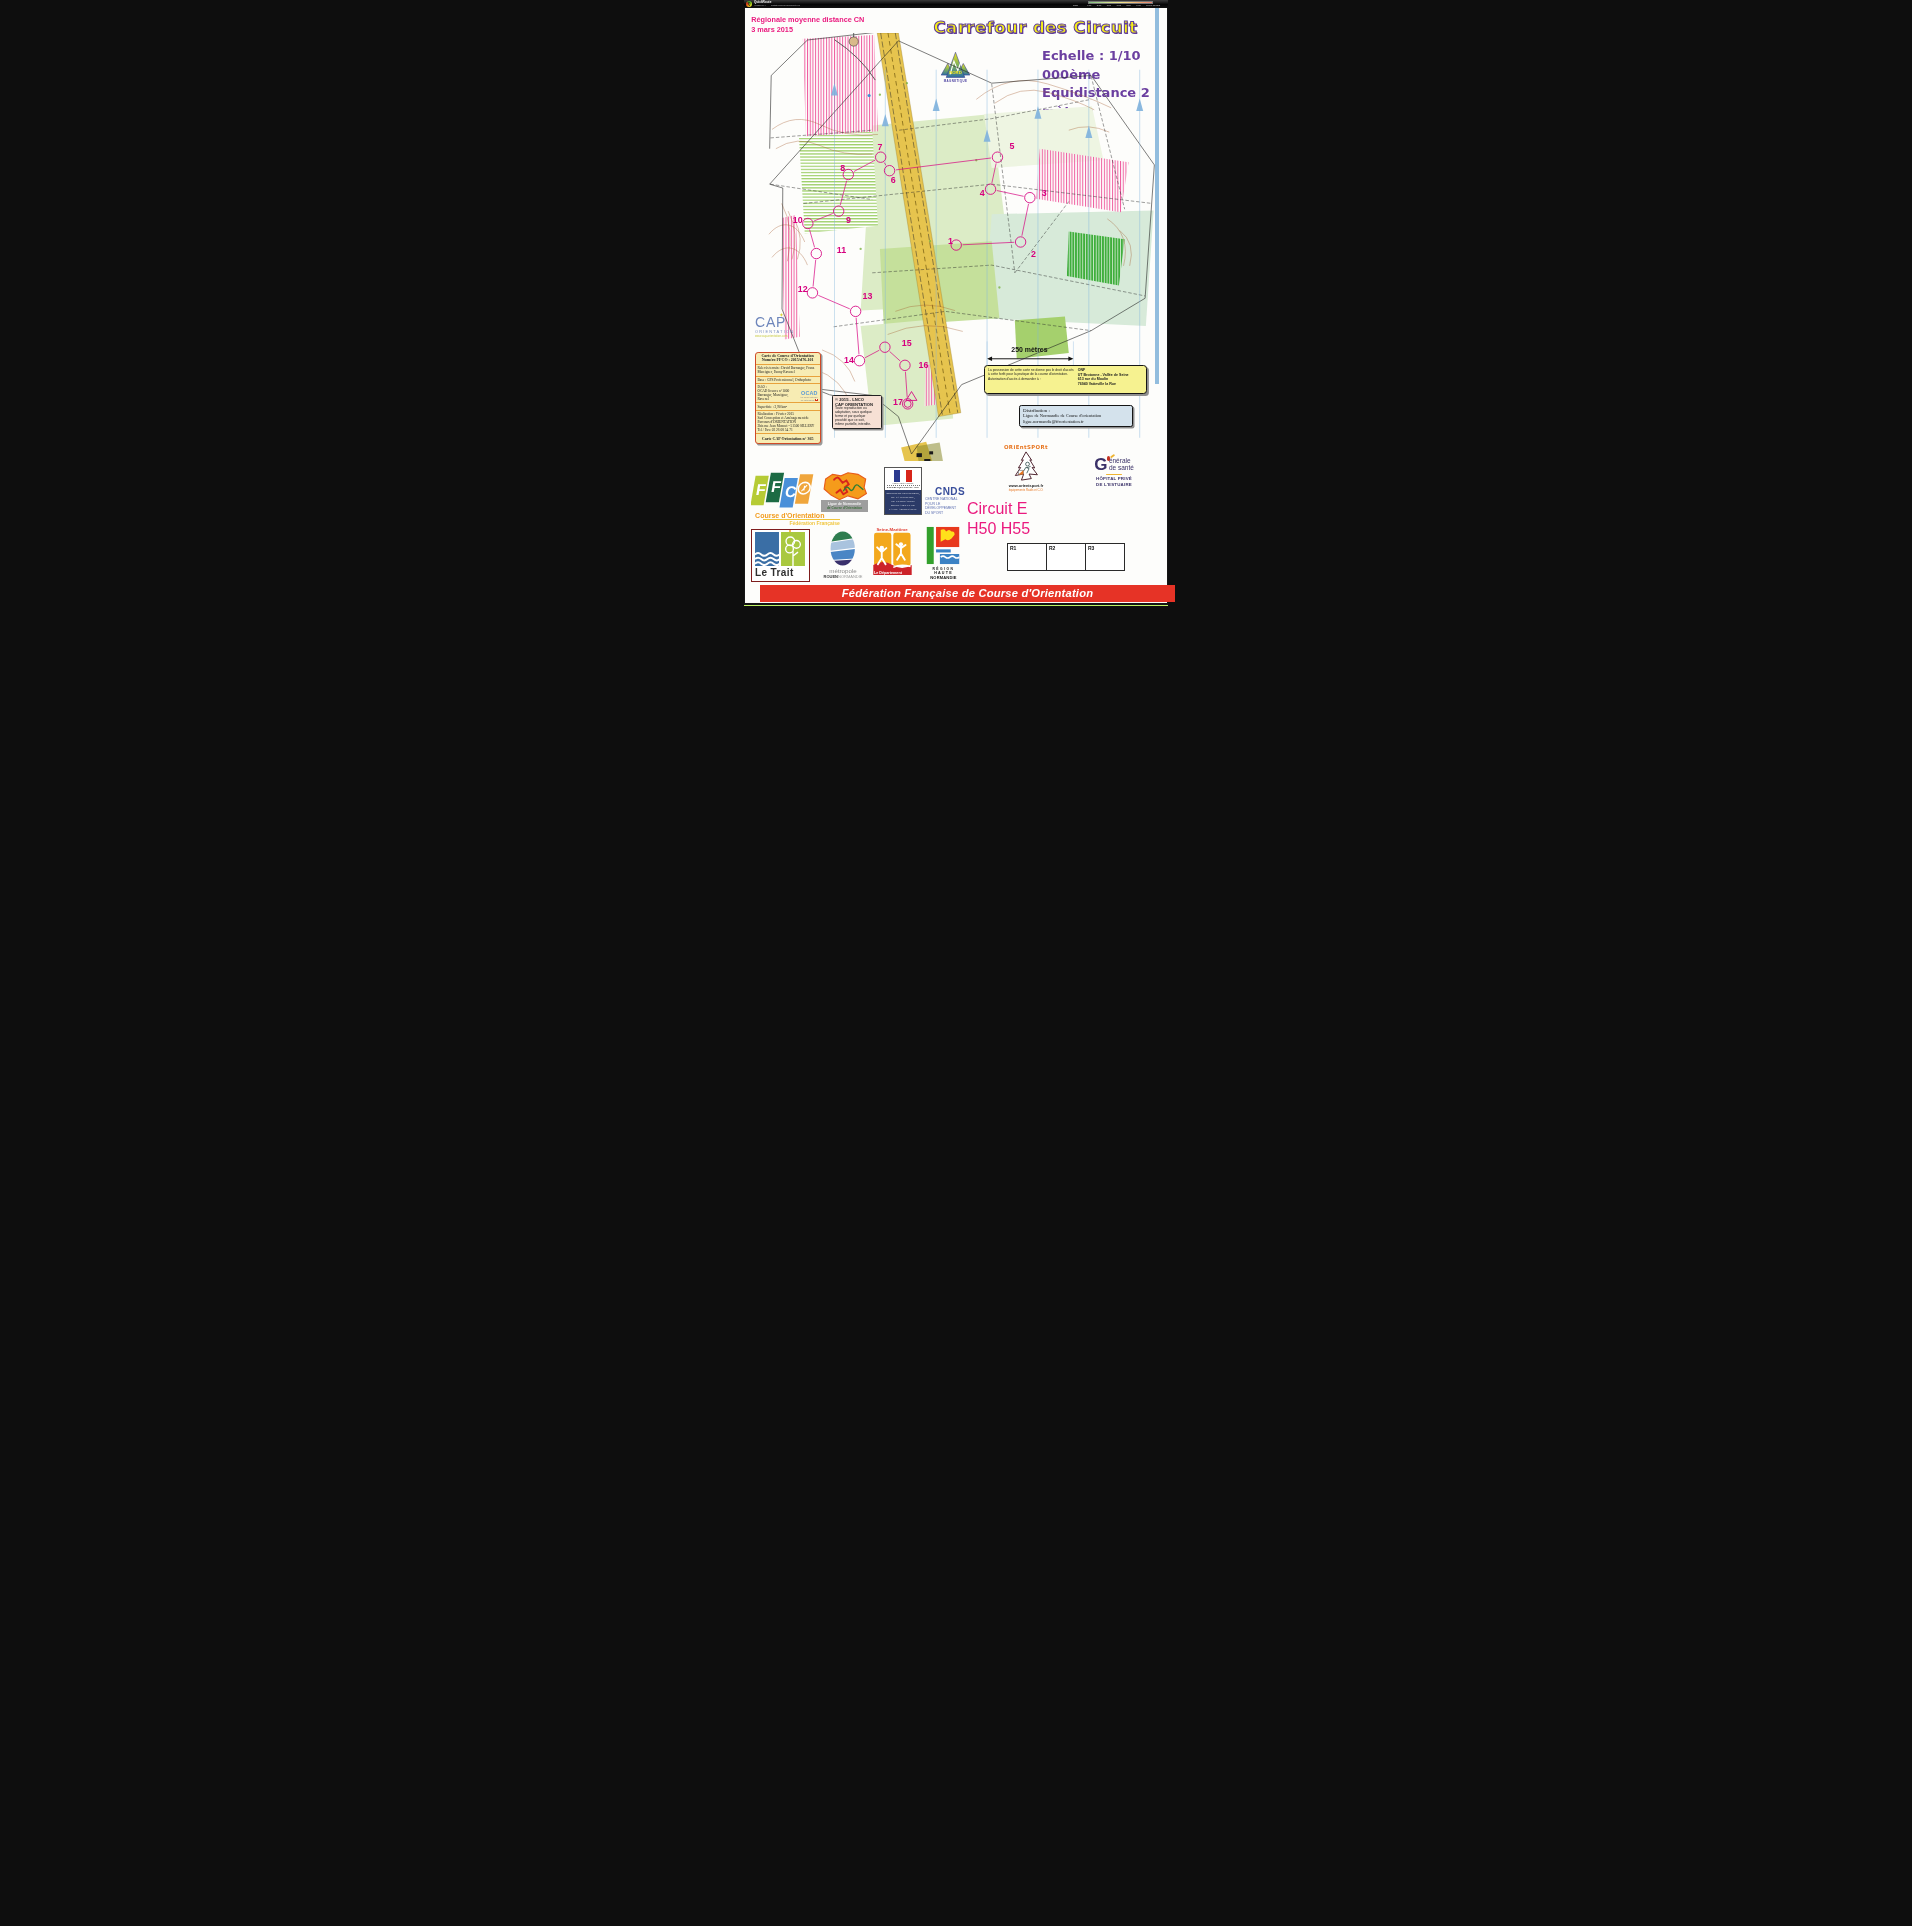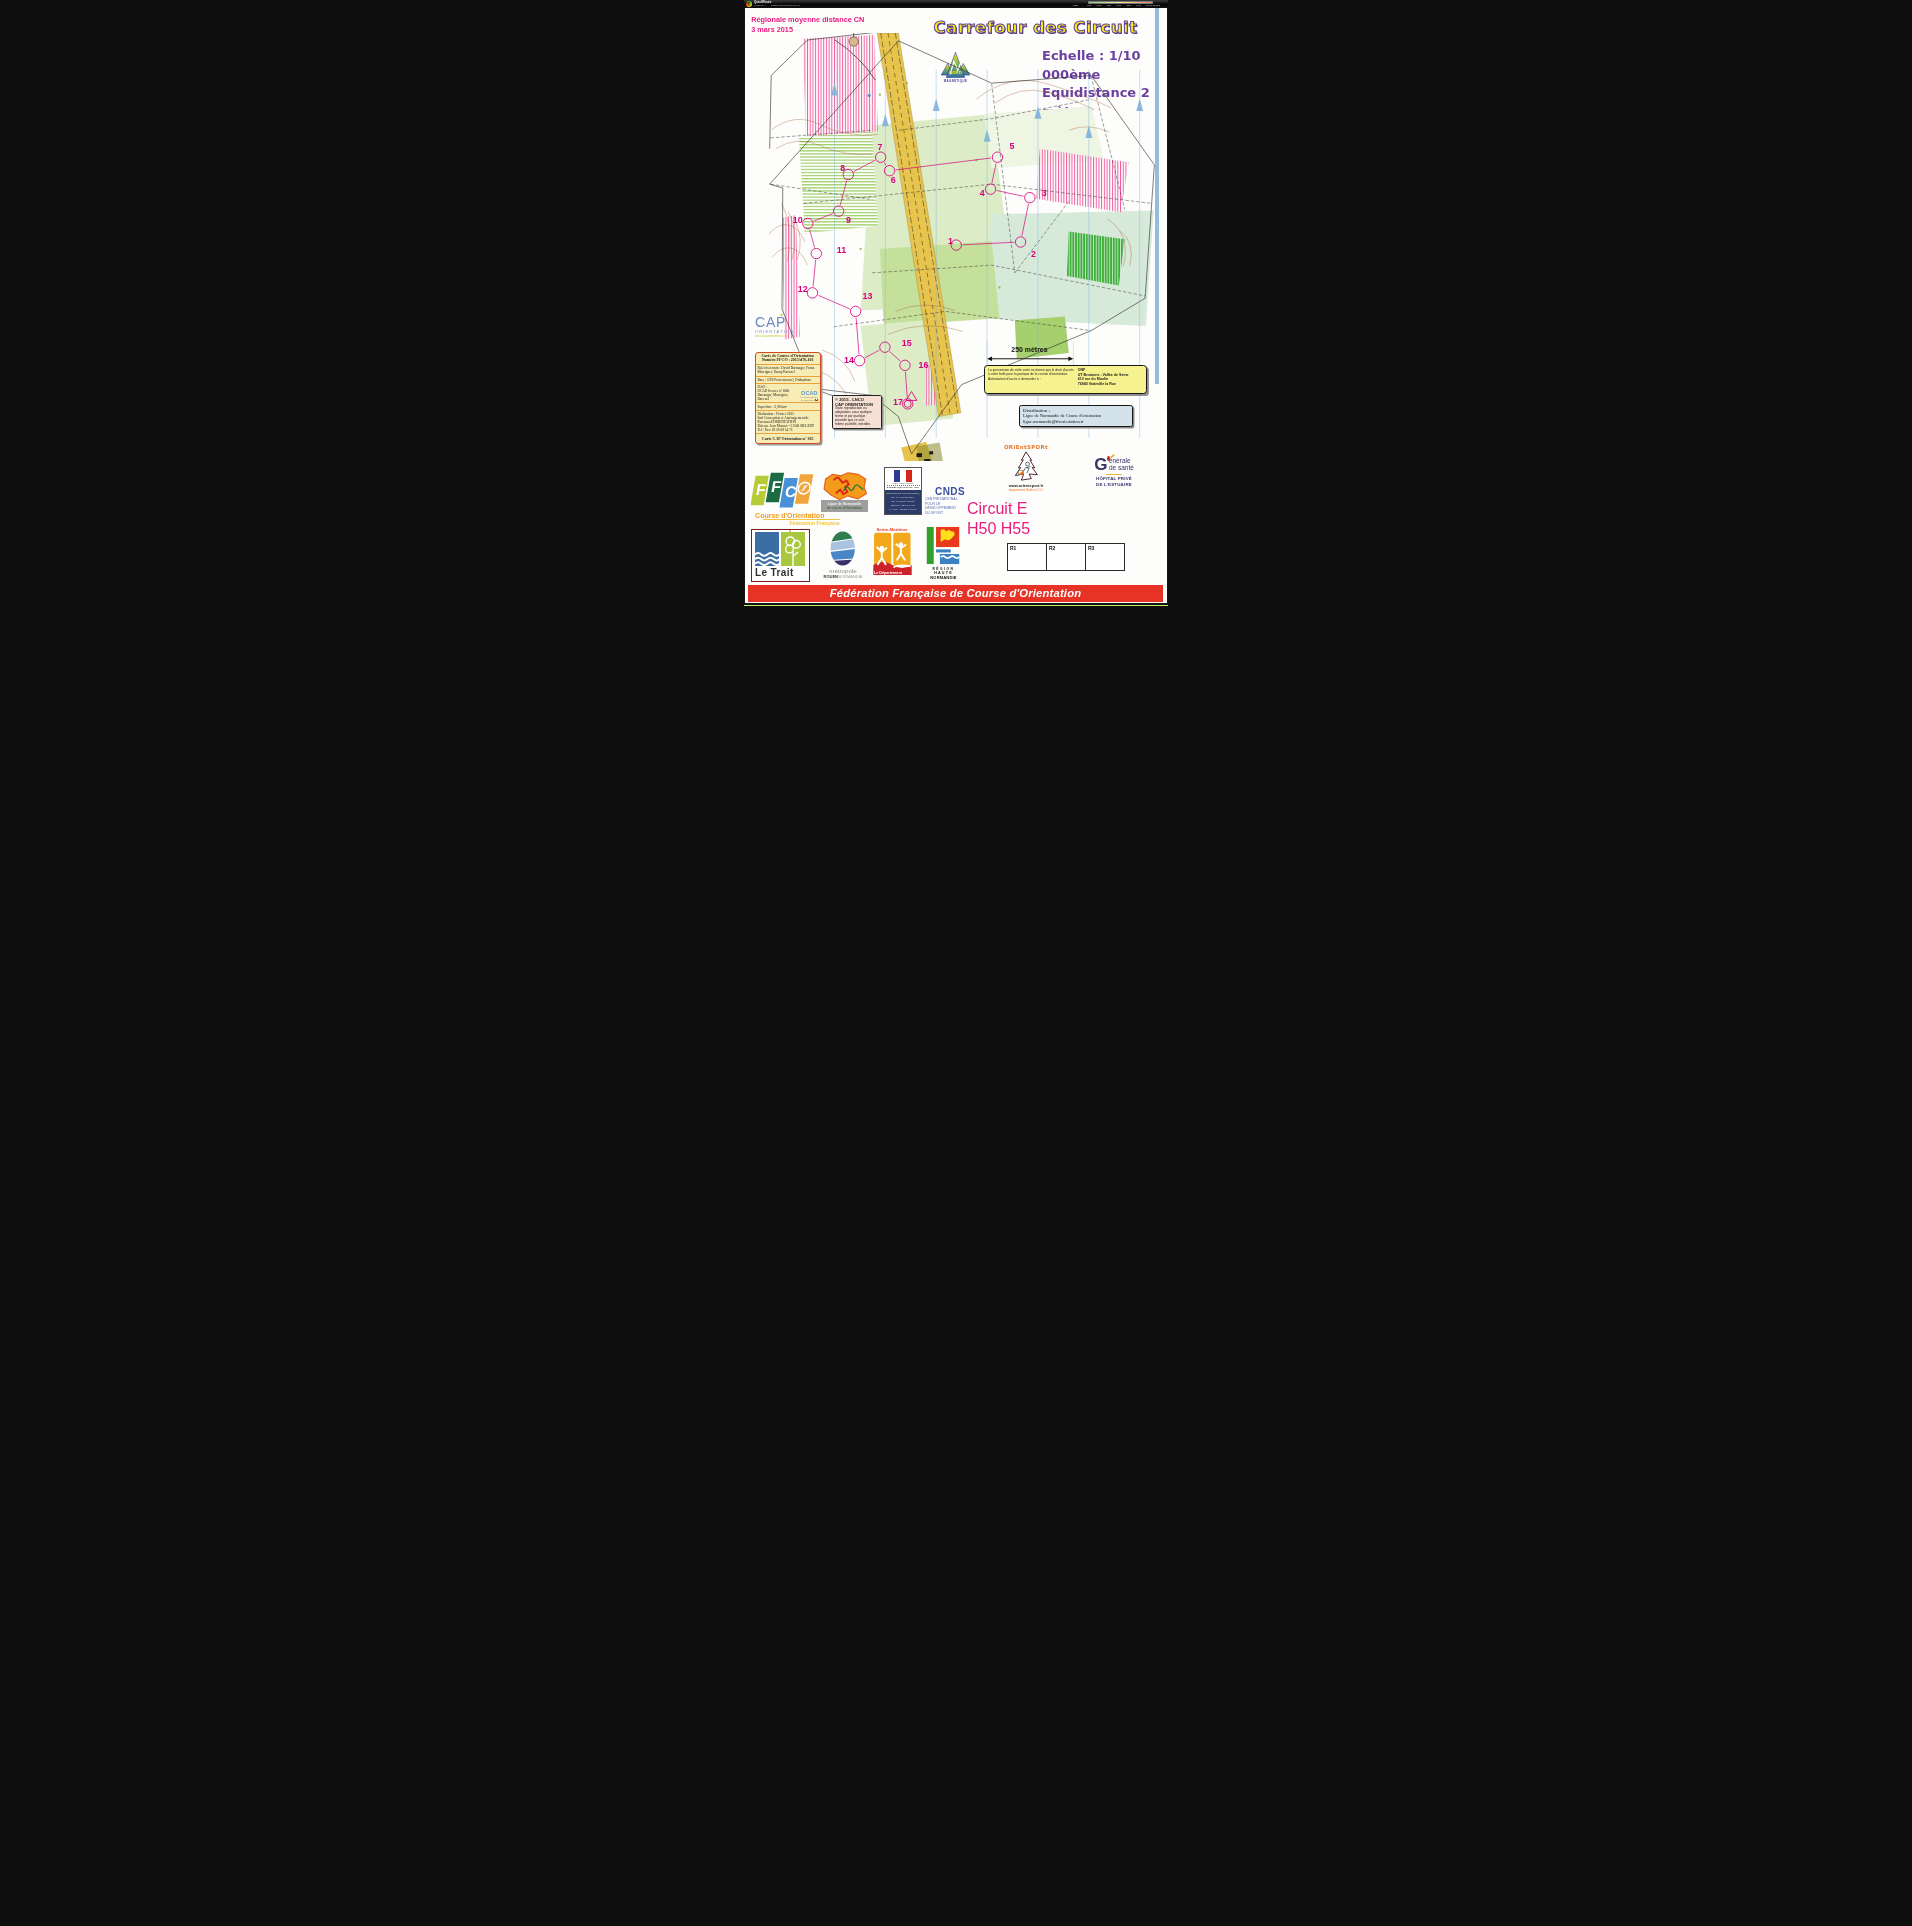--- a/index.html
+++ b/index.html
@@ -153,7 +153,7 @@
   .relay-cell{flex:1;border-right:0.8px solid #2a2a2a;padding:1.2px 1.9px;font-size:5px;font-weight:bold;color:#111;}
   .relay-cell:last-child{border-right:none;}
 
-  .footer-banner{position:absolute;left:3px;top:577px;width:415px;height:17px;background:#e63326;
+  .footer-banner{position:absolute;left:15px;top:577px;width:415px;height:17px;background:#e63326;
     display:flex;align-items:center;justify-content:center;}
   .footer-banner span{color:#fff;font-weight:bold;font-style:italic;font-size:11.2px;letter-spacing:0.2px;}
 </style>

